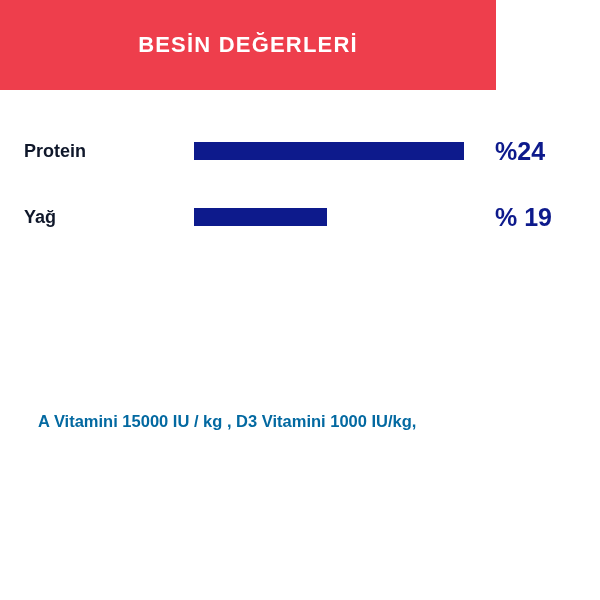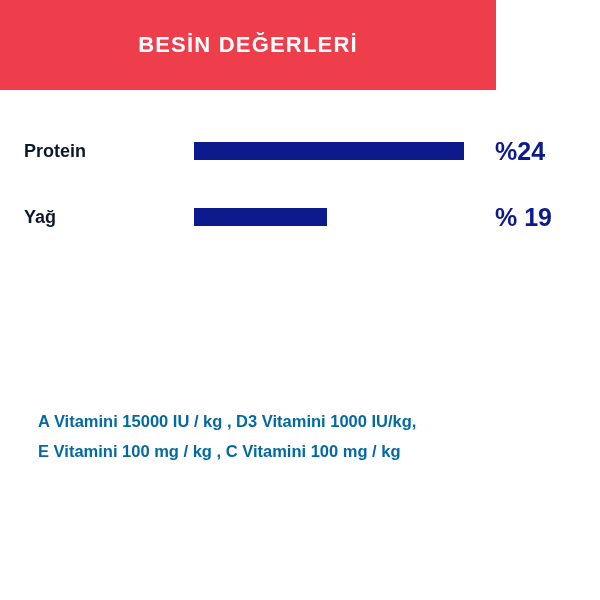--- a/index.html
+++ b/index.html
@@ -137,7 +137,6 @@
 
   <div id="vitamin-note">
     <span class="vitamin-note-line">A Vitamini 15000 IU / kg , D3 Vitamini 1000 IU/kg,</span>
-    <span class="vitamin-note-line">E Vitamini 100 mg / kg , C Vitamini 100 mg / kg</span>
   </div>
 
 </div>

